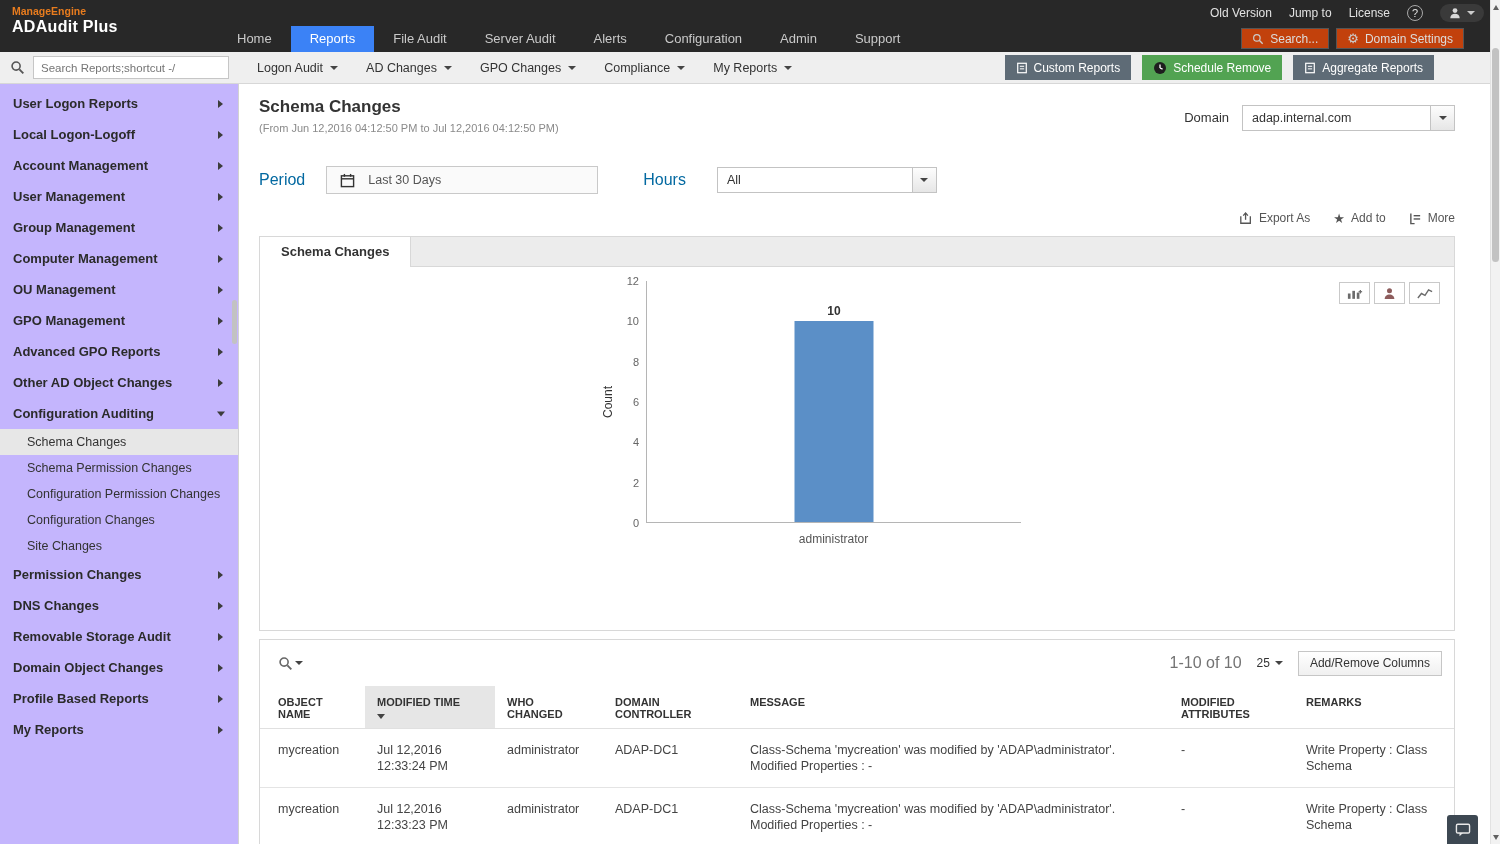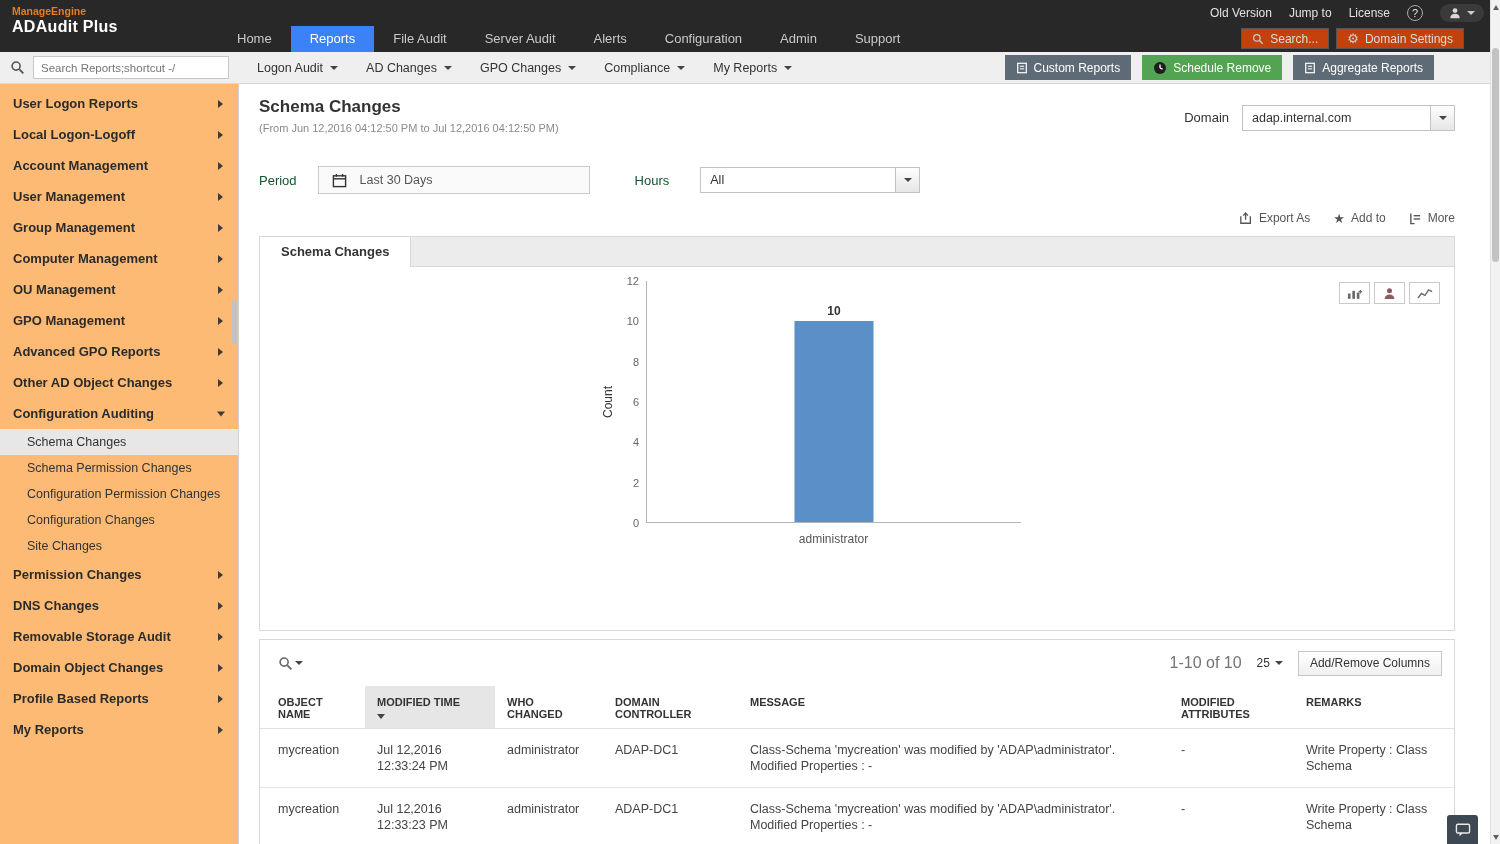--- a/index.html
+++ b/index.html
@@ -37,7 +37,7 @@
   .caret.dk { border-top-color:#444; }
 
   
-  .sidebar { position:absolute; top:84px; left:0; width:239px; bottom:0; background:#fdba74; border-right:1px solid #d2d2d2; z-index:5; padding-top:4px; }
+  .sidebar { position:absolute; top:84px; left:0; width:239px; bottom:0; background:#c4b5fd; border-right:1px solid #d2d2d2; z-index:5; padding-top:4px; }
   .sb-item { position:relative; height:31px; line-height:31px; padding-left:13px; font-weight:bold; font-size:13px; color:#2b2b2b; cursor:pointer; white-space:nowrap; }
   .chev-r { width:0; height:0; border-top:4px solid transparent; border-bottom:4px solid transparent; border-left:5px solid #3c3c3c; position:absolute; right:15px; top:50%; transform:translateY(-50%); }
   .chev-d { width:0; height:0; border-left:4px solid transparent; border-right:4px solid transparent; border-top:5px solid #3c3c3c; position:absolute; right:13px; top:50%; transform:translateY(-50%); }

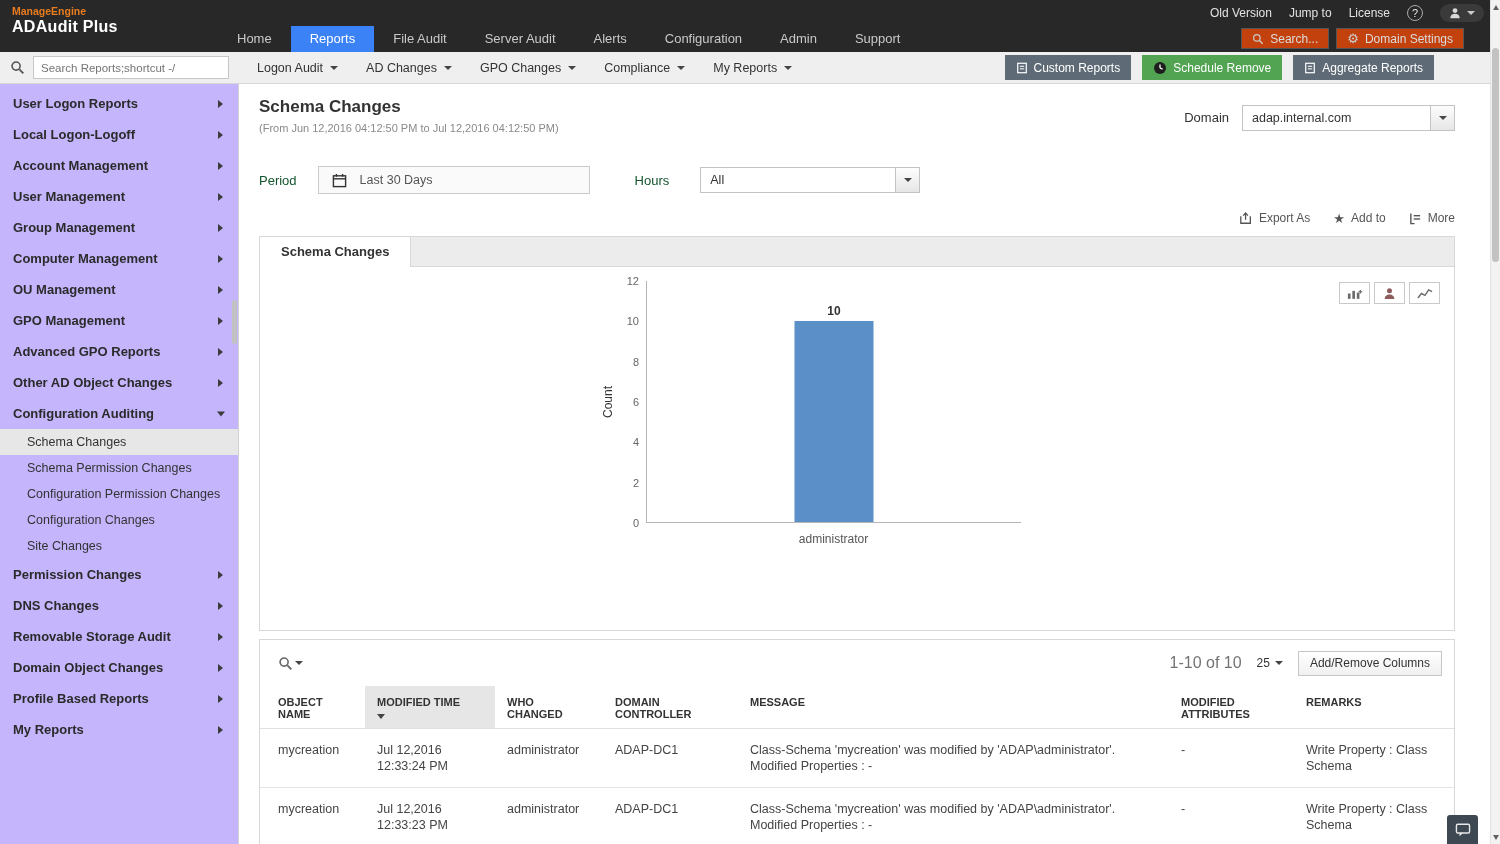--- a/index.html
+++ b/index.html
@@ -56,7 +56,7 @@
   .sel-arrow { position:absolute; right:0; top:0; width:24px; height:100%; border-left:1px solid #c3c3c3; background:linear-gradient(#fdfdfd,#e6e6e6); display:flex; align-items:center; justify-content:center; }
 
   .filters { display:flex; align-items:center; margin-top:32px; }
-  .f-label { font-size:13px; color:#14532d; }
+  .f-label { font-size:16px; color:#0369a1; }
   .period-box { margin-left:21px; width:272px; height:28px; border:1px solid #c9c9c9; background:#fafafa; display:flex; align-items:center; cursor:pointer; }
   .cal-wrap { margin:0 13px; color:#333; display:flex; }
   .period-text { font-size:12.5px; color:#555; }

